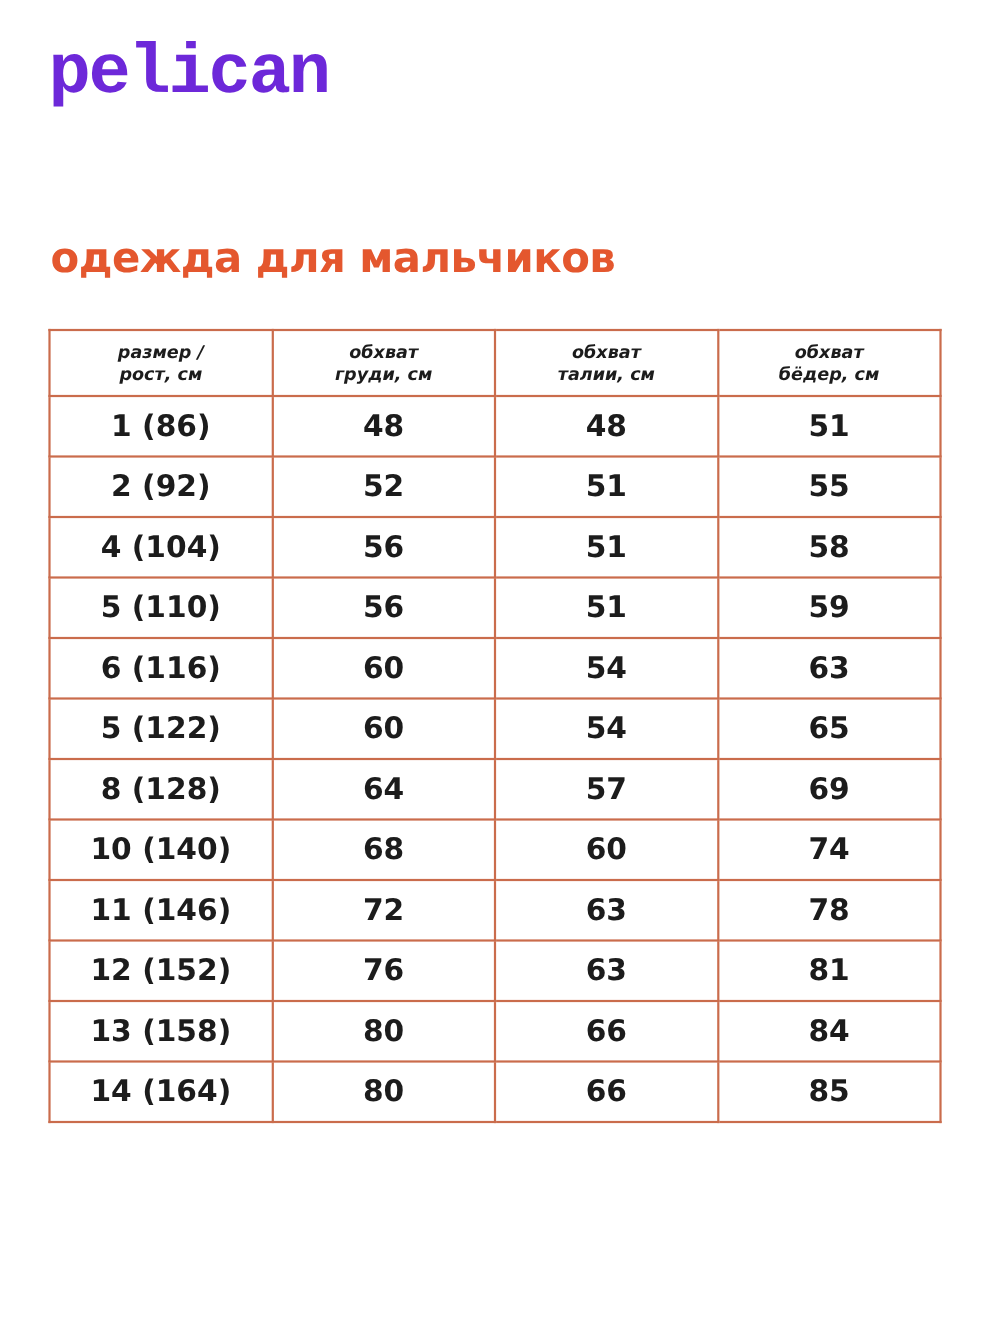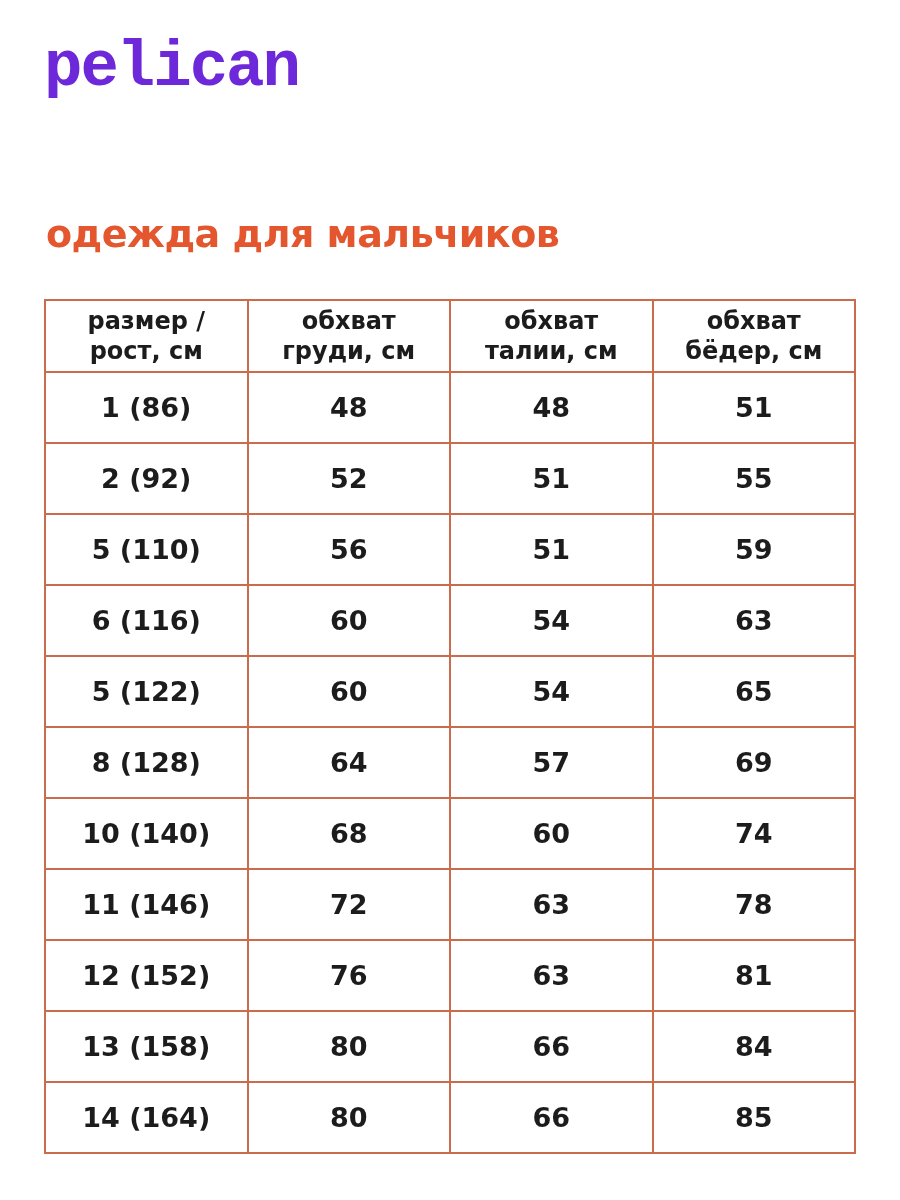--- a/index.html
+++ b/index.html
@@ -55,11 +55,12 @@
     background: #ffffff;
   }
   table.size-table th {
-    height: 72px;
-    font-size: 24px;
+    height: 60px;
+    font-size: 16px;
     line-height: 1.25;
     white-space: pre-line;
     width: 25%;
+    font-style: italic;
   }
   table.size-table td {
     height: 71px;

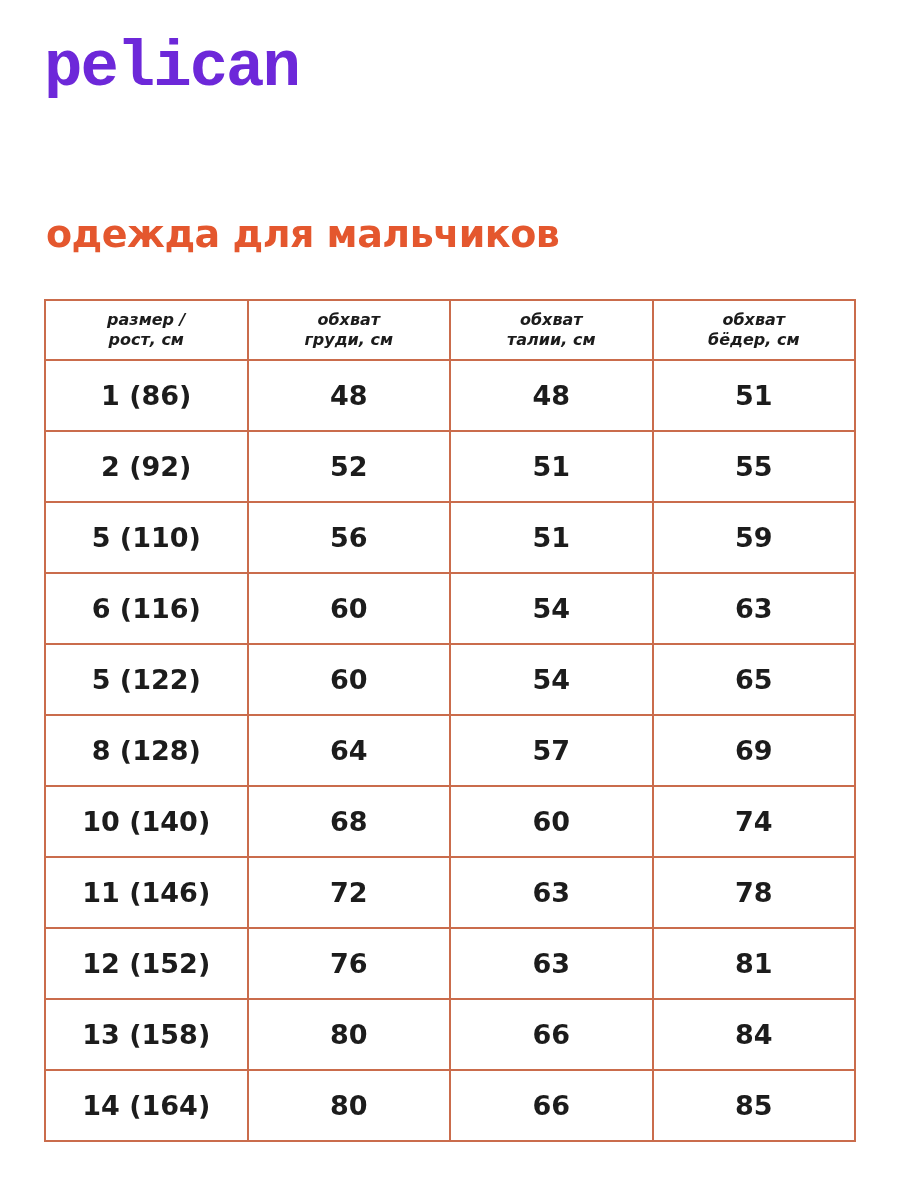--- a/index.html
+++ b/index.html
@@ -63,7 +63,7 @@
     font-style: italic;
   }
   table.size-table td {
-    height: 71px;
+    height: 55px;
     font-size: 27px;
   }
 </style>

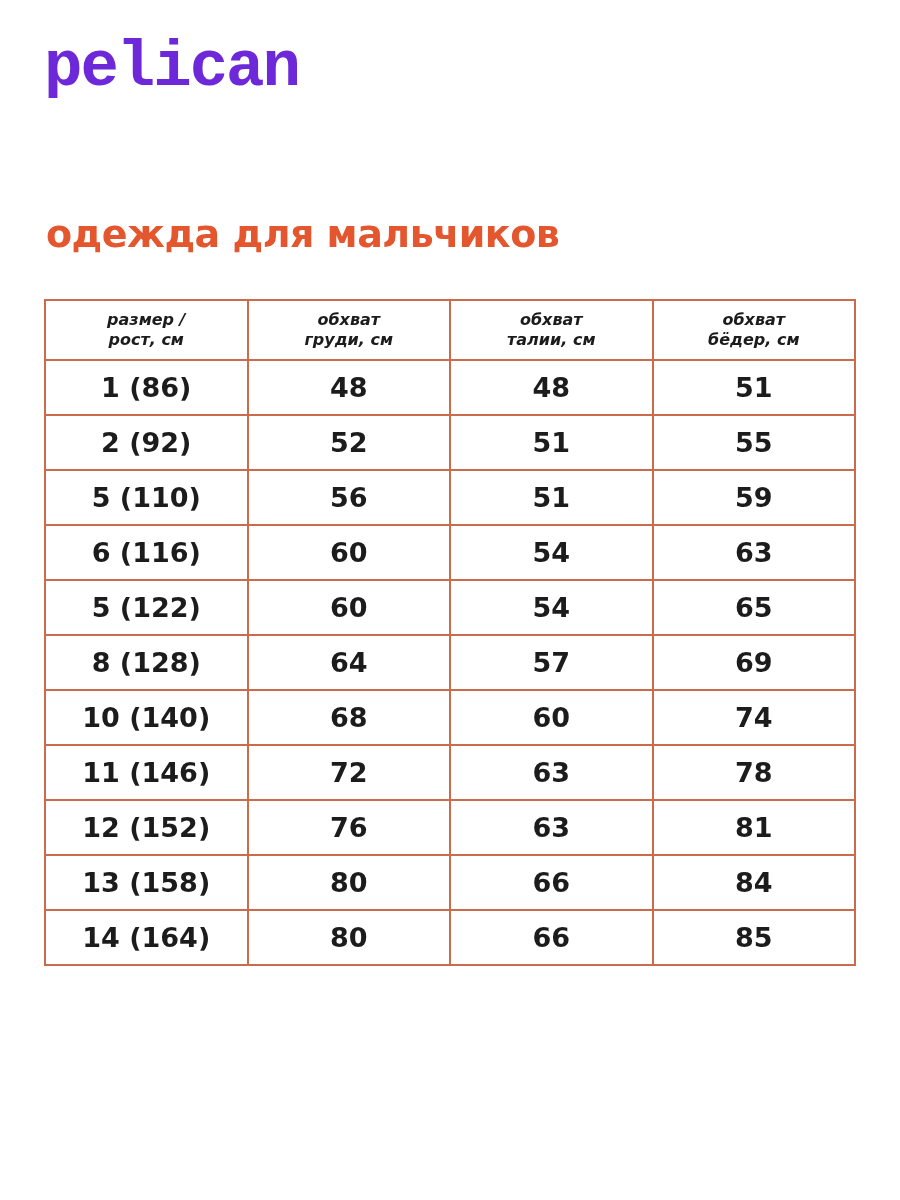--- a/index.html
+++ b/index.html
@@ -103,6 +103,12 @@
           <td>55</td>
         </tr>
         <tr>
+          <td>4 (104)</td>
+          <td>56</td>
+          <td>51</td>
+          <td>58</td>
+        </tr>
+        <tr>
           <td>5 (110)</td>
           <td>56</td>
           <td>51</td>

